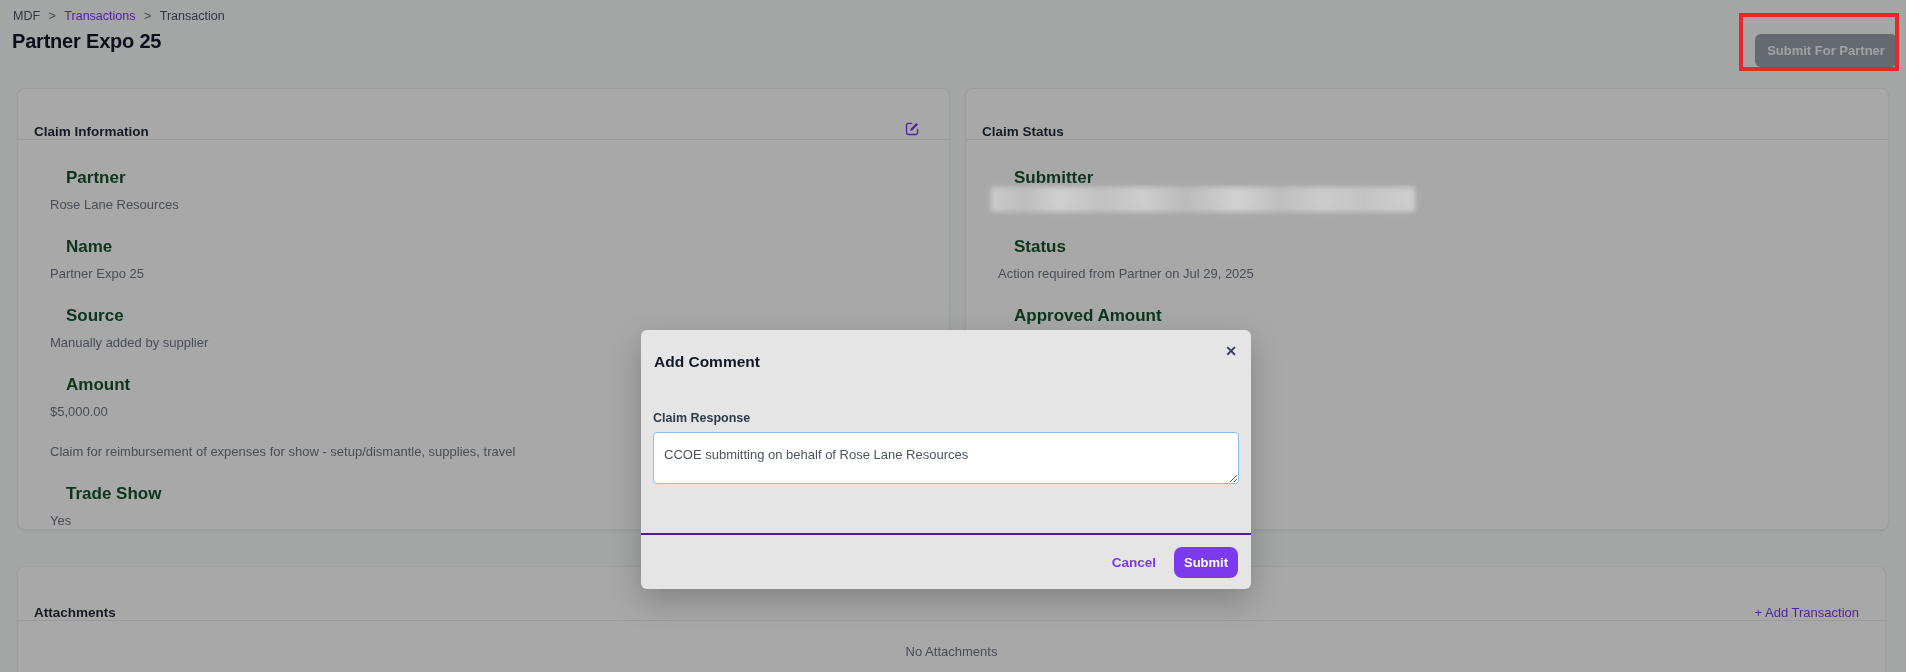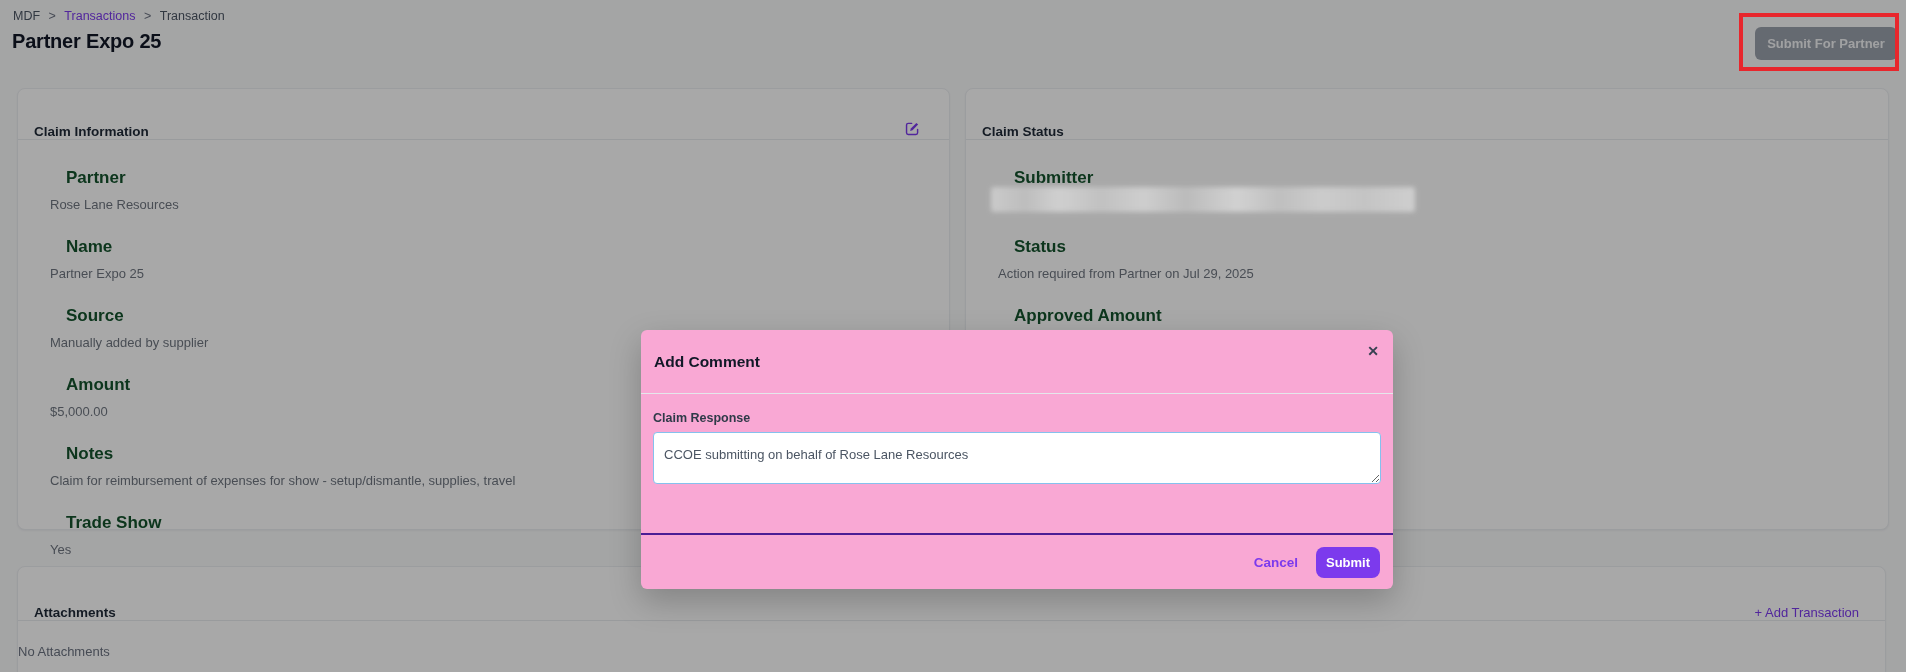--- a/index.html
+++ b/index.html
@@ -20,7 +20,7 @@
   .page-title { position:absolute; left:12px; top:30px; font-size:20px; font-weight:700; color:#111827; letter-spacing:-0.2px; }
 
   .sfp-button {
-    position:absolute; left:1755px; top:27px; width:142px; height:33px;
+    position:absolute; left:1755px; top:34px; width:142px; height:33px;
     background:#9aa1ac; color:#f3f4f6; border:none; border-radius:6px;
     font-family:inherit; font-size:13px; font-weight:600; cursor:default;
   }

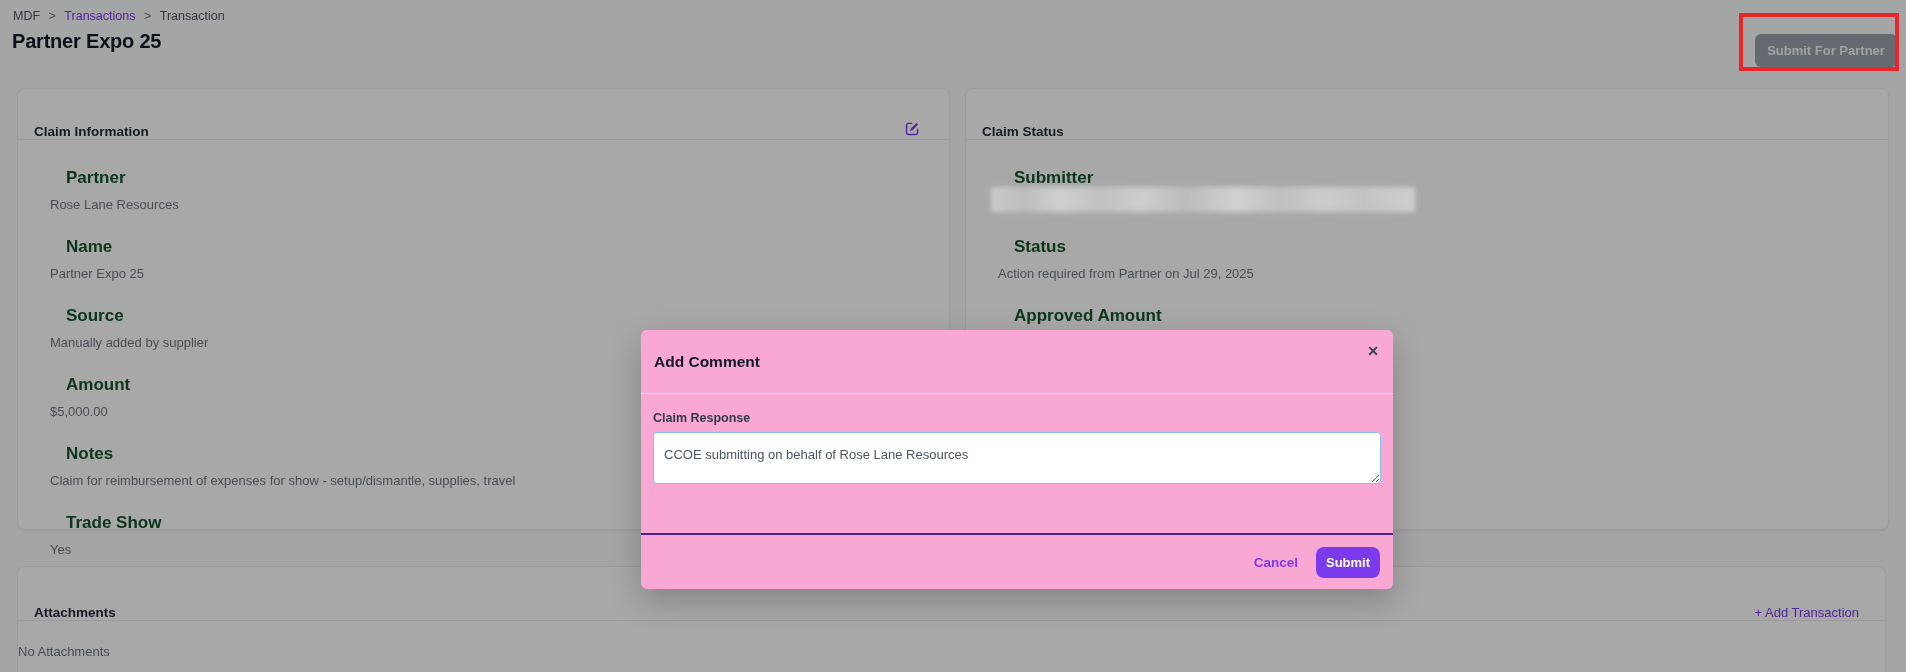--- a/index.html
+++ b/index.html
@@ -49,8 +49,8 @@
   
   .overlay { position:absolute; inset:0; background:rgba(0,0,0,0.34); z-index:10; }
 
-  .modal { position:absolute; left:641px; top:330px; width:752px; height:259px;
-           background:#f9a8d4; border-radius:6px; z-index:20;
+  .modal { position:absolute; left:641px; top:330px; width:610px; height:259px;
+           background:#e5e5e5; border-radius:6px; z-index:20;
            box-shadow:0 12px 32px rgba(0,0,0,.22); }
   .modal-header { height:64px; display:flex; align-items:center; padding:0 13px;
                   border-bottom:1px solid #e5e7eb; position:relative; }

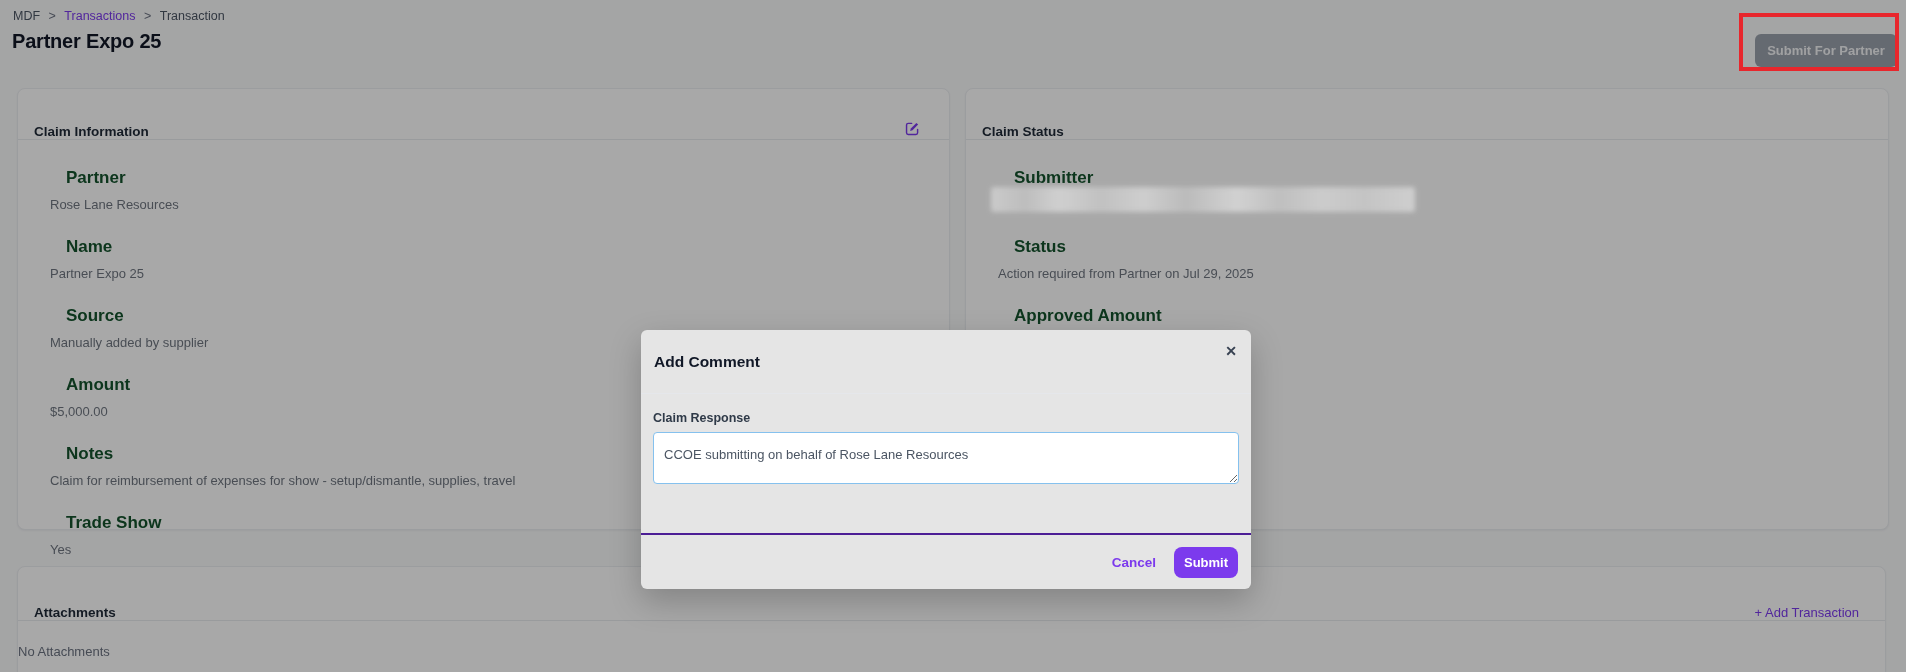--- a/index.html
+++ b/index.html
@@ -128,7 +128,6 @@
         <div class="field-value">$5,000.00</div>
       </div>
       <div class="field">
-        <div class="field-label">Notes</div>
         <div class="field-value">Claim for reimbursement of expenses for show - setup/dismantle, supplies, travel</div>
       </div>
       <div class="field">

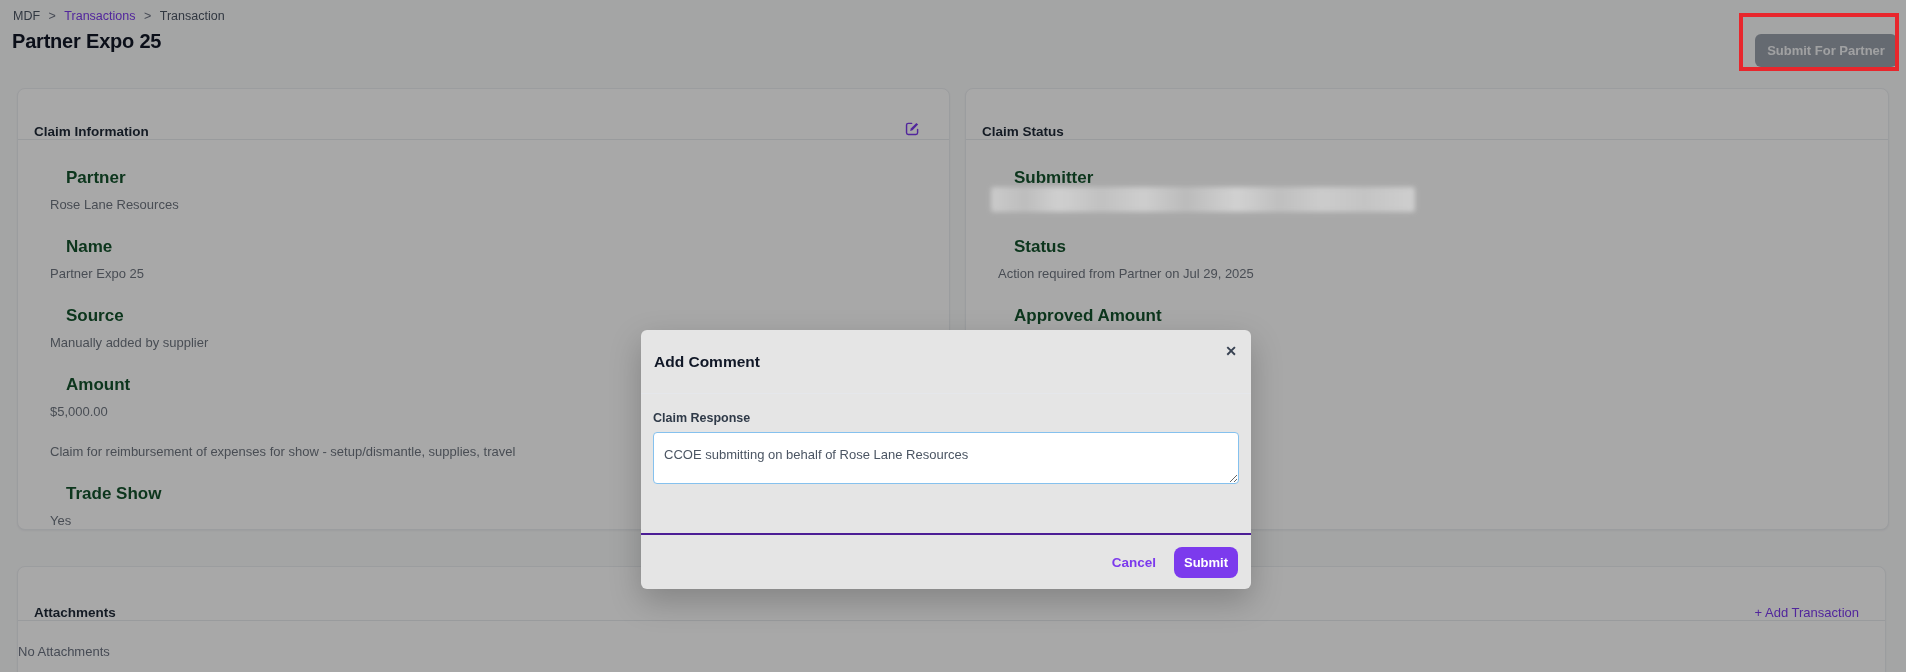--- a/index.html
+++ b/index.html
@@ -44,7 +44,7 @@
   .field-value { font-size:13px; color:#6f7680; }
 
   .add-attachment-link { font-size:13px; color:#7c3aed; cursor:pointer; font-weight:400; }
-  .empty-text { margin-top:23px; font-size:13px; color:#6b7280; }
+  .empty-text { text-align:center; margin-top:23px; font-size:13px; color:#6b7280; }
 
   
   .overlay { position:absolute; inset:0; background:rgba(0,0,0,0.34); z-index:10; }

